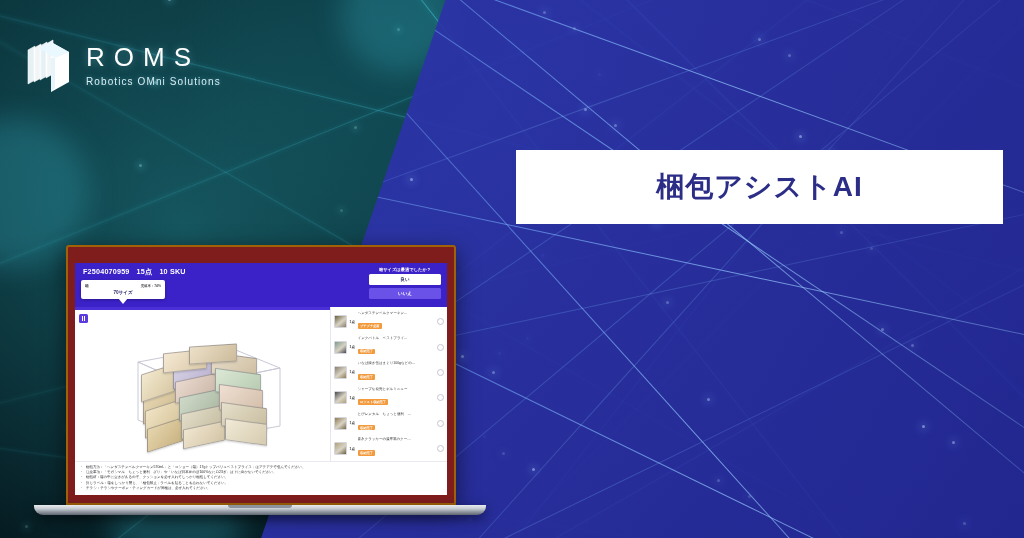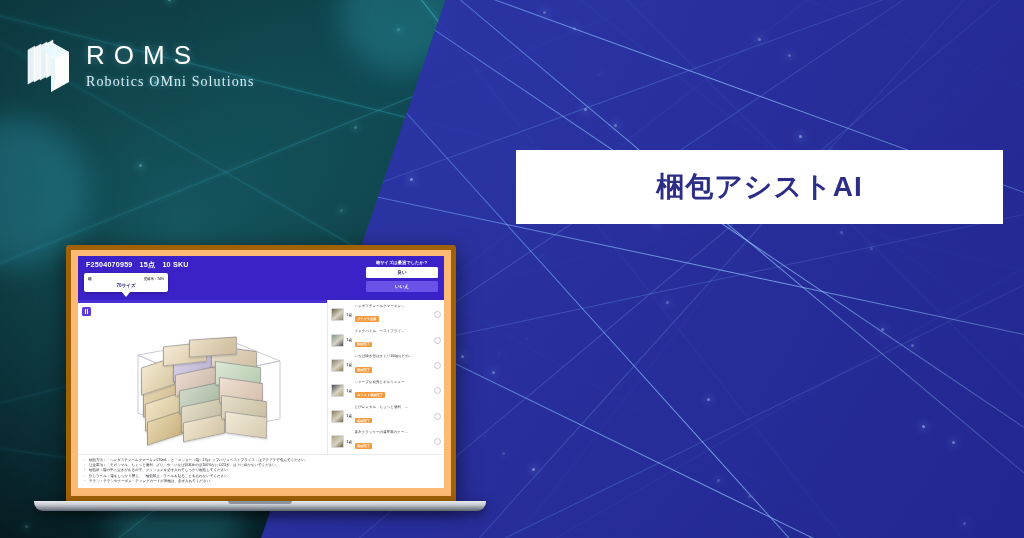--- a/index.html
+++ b/index.html
@@ -40,8 +40,8 @@
   .logo-txt{display:flex;flex-direction:column;justify-content:center;}
   .logo-name{color:#fff;font-size:26px;letter-spacing:9px;font-weight:400;line-height:1;
              text-shadow:0 0 8px rgba(160,240,255,.35);}
-  .logo-sub{color:#d8eef5;font-size:14px;letter-spacing:1.1px;margin-top:7px;line-height:1;
-            text-shadow:0 0 5px rgba(120,220,245,.4);font-family:Liberation Serif, serif;}
+  .logo-sub{color:#d8eef5;font-size:10px;letter-spacing:1.1px;margin-top:7px;line-height:1;
+            text-shadow:0 0 5px rgba(120,220,245,.4);}
 
   
   .title-box{position:absolute;left:516px;top:150px;width:487px;height:74px;background:#fff;

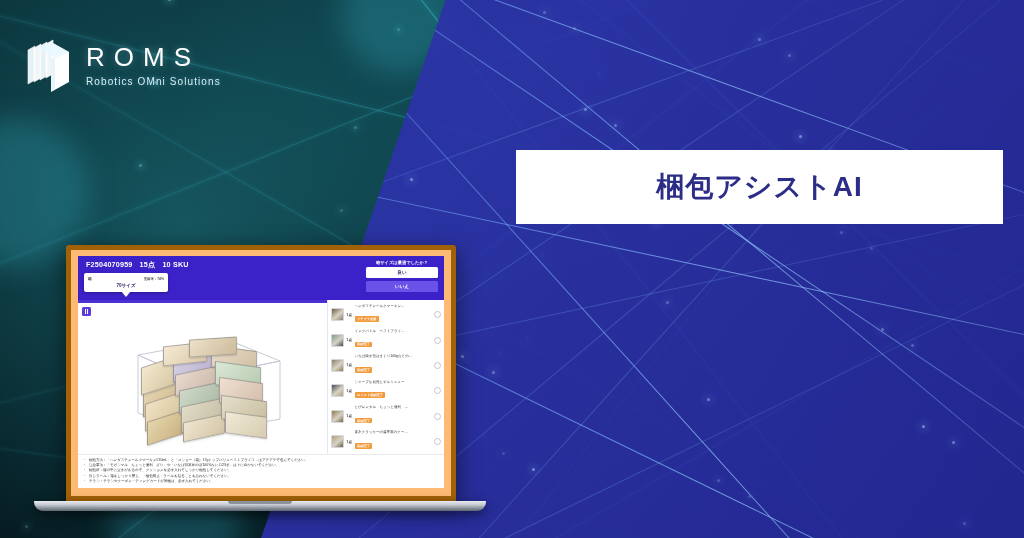--- a/index.html
+++ b/index.html
@@ -53,8 +53,8 @@
 
   
   .laptop{position:absolute;left:66px;top:245px;width:390px;}
-  .lid{position:relative;background:#fdba74;border:5px solid #a16207;border-radius:3px 3px 0 0;
-       padding:6px 7px 8px 7px;box-shadow:0 6px 22px rgba(0,0,0,.55);}
+  .lid{position:relative;background:#7f1d1d;border:2px solid #a16207;border-radius:3px 3px 0 0;
+       padding:16px 7px 8px 7px;box-shadow:0 6px 22px rgba(0,0,0,.55);}
   .screen{position:relative;width:100%;height:232px;background:#fff;overflow:hidden;display:flex;flex-direction:column;}
   .base{position:relative;width:452px;height:10px;margin-left:-32px;
         background:linear-gradient(180deg,#e9ecef 0%,#c6cbd2 38%,#9aa1aa 62%,#5f656e 100%);

